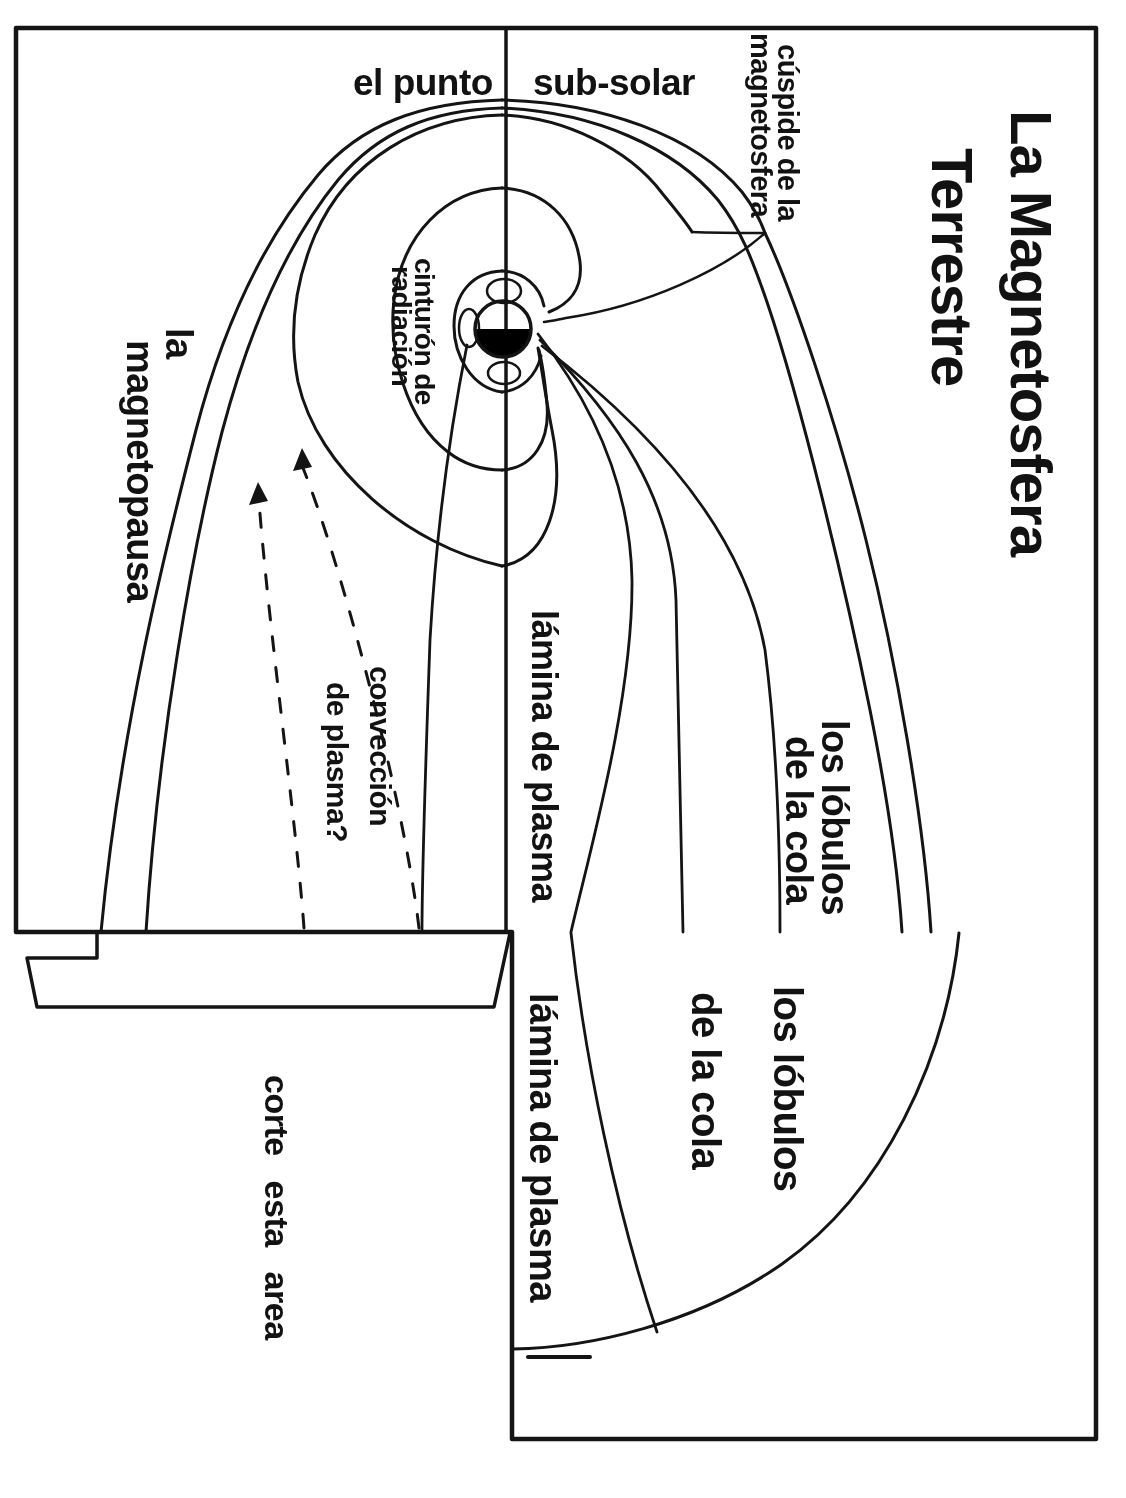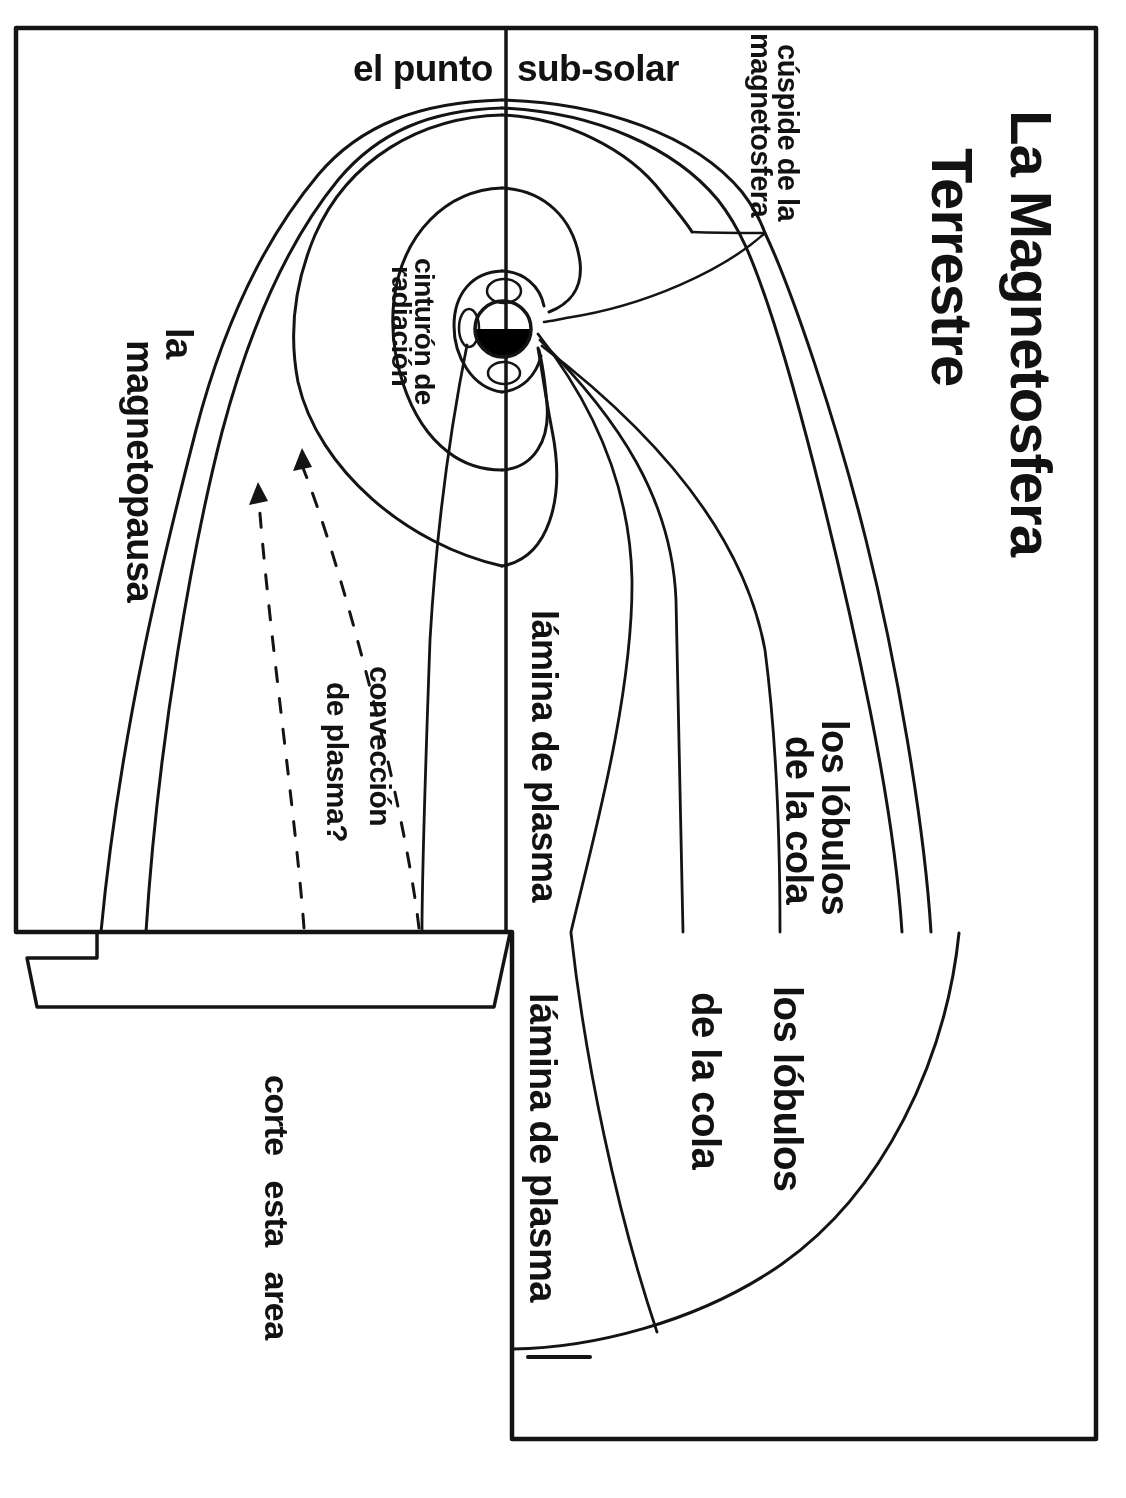--- a/index.html
+++ b/index.html
@@ -25,9 +25,9 @@
     transform-origin:top left;
   }
   #subsolar{
-    left:353px;top:50px;
+    left:353px;top:64px;
     font-size:37px;
-    display:flex;gap:24px;
+    display:flex;gap:40px;
   }
   #cusp-1{left:802px;top:44px;font-size:29px;}
   #cusp-2{left:775px;top:33px;font-size:29px;}

